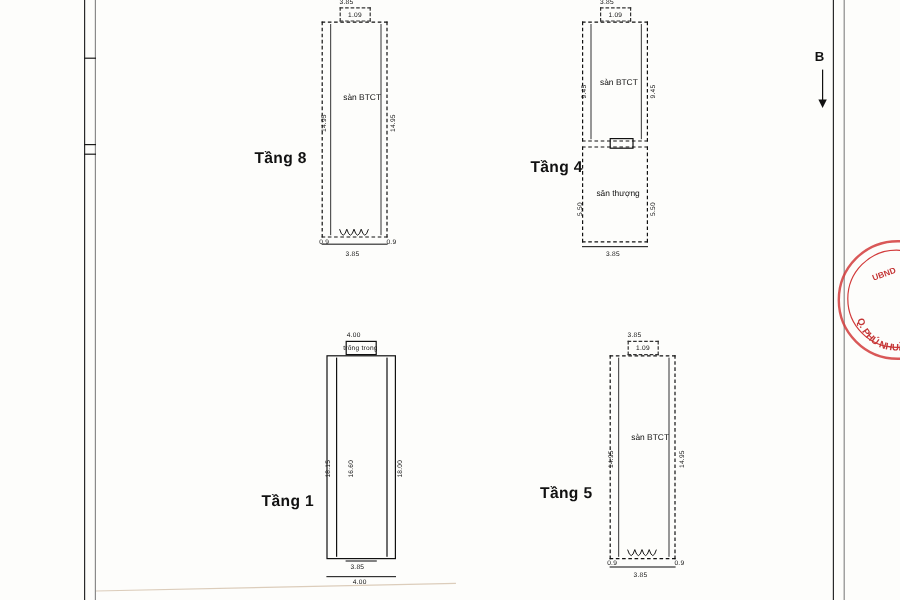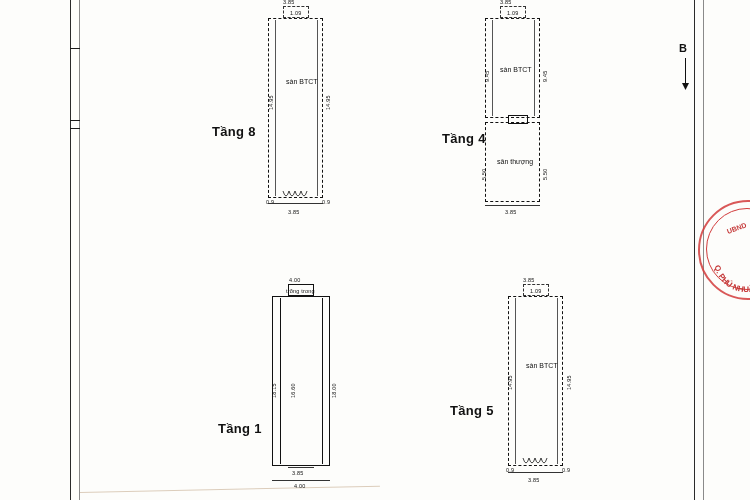--- a/index.html
+++ b/index.html
@@ -190,7 +190,7 @@
     <div class="line vline" style="left:322px; top:298px; height:166px; background:#111; width:1.2px;"></div>
     <div class="outline-solid" style="left:288px; top:284px; width:26px; height:12px; border-width:1.2px;"></div>
 
-    <span class="floor-label" style="left:218px; top:410px;margin-top:11px;">Tầng 1</span>
+    <span class="floor-label" style="left:218px; top:410px;">Tầng 1</span>
     <span class="dim" style="left:289px; top:277px;">4.00</span>
     <span class="dim" style="left:286px; top:288px;">trống trong</span>
     <span class="dim dim-v" style="left:271px; top:398px;">18.15</span>

